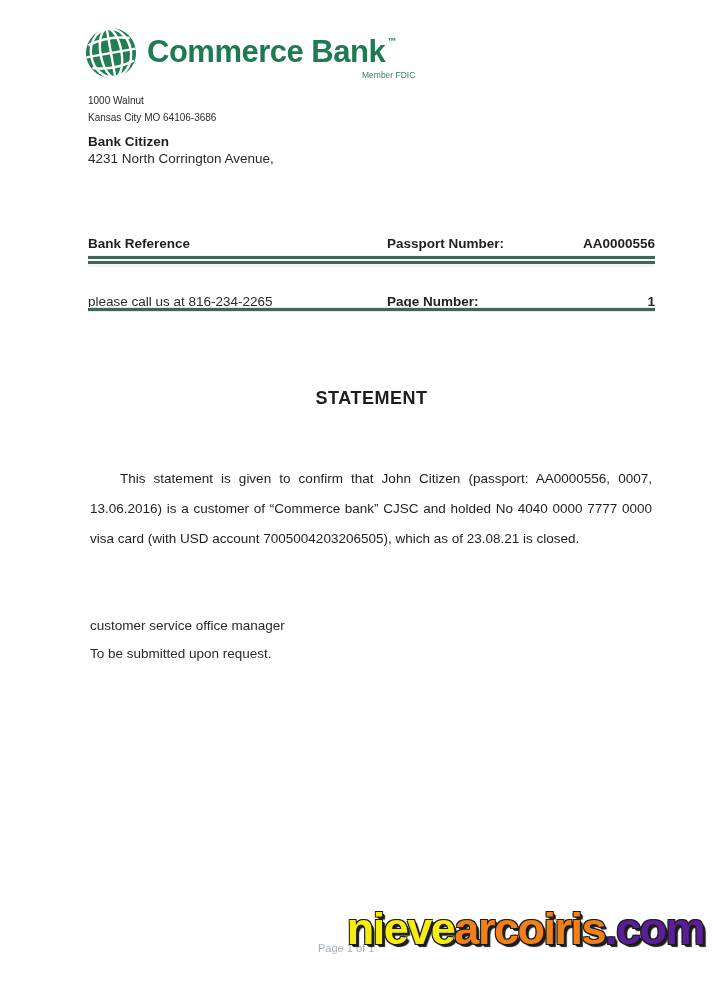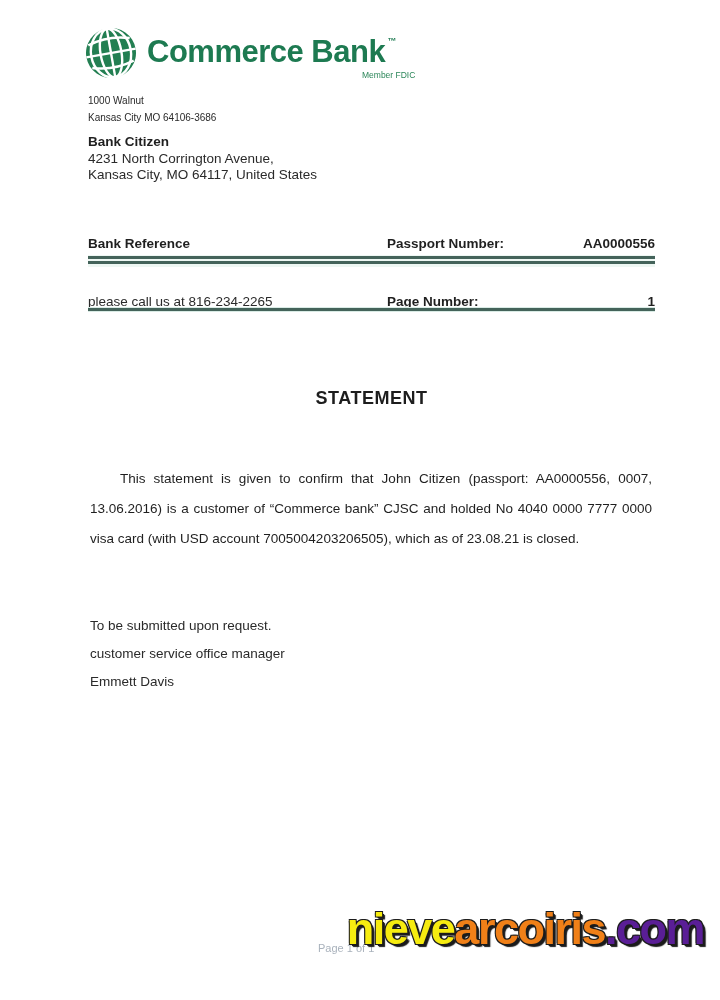--- a/index.html
+++ b/index.html
@@ -120,7 +120,6 @@
   <div class="recipient">
     <div class="recipient-name">Bank Citizen</div>
     <div>4231 North Corrington Avenue,</div>
-    <div>Kansas City, MO 64117, United States</div>
   </div>
 
   <div class="ref-row">

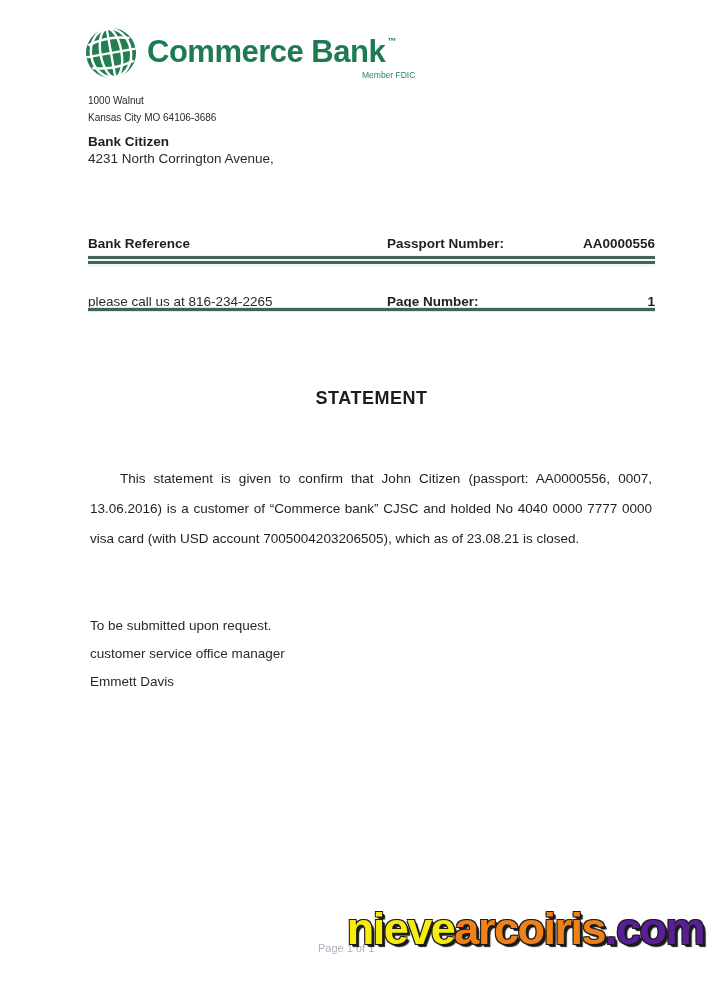--- a/index.html
+++ b/index.html
@@ -143,8 +143,8 @@
   <div class="statement-body">This statement is given to confirm that John Citizen (passport: AA0000556, 0007, 13.06.2016) is a customer of “Commerce bank” CJSC and holded No 4040 0000 7777 0000 visa card (with USD account 7005004203206505), which as of 23.08.21 is closed.</div>
 
   <div class="closing">
+    <div>customer service office manager</div>
     <div>To be submitted upon request.</div>
-    <div>customer service office manager</div>
     <div>Emmett Davis</div>
   </div>
 

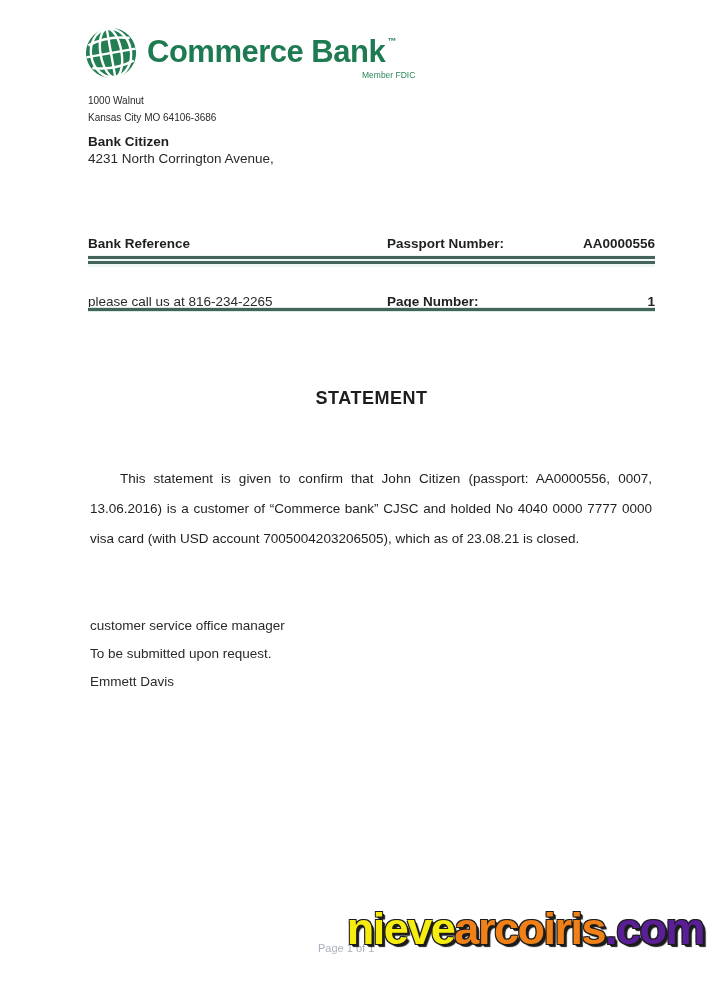--- a/index.html
+++ b/index.html
@@ -145,7 +145,6 @@
   <div class="closing">
     <div>customer service office manager</div>
     <div>To be submitted upon request.</div>
-    <div>Emmett Davis</div>
   </div>
 
   <div class="page-footer-label">Page 1 of 1</div>

